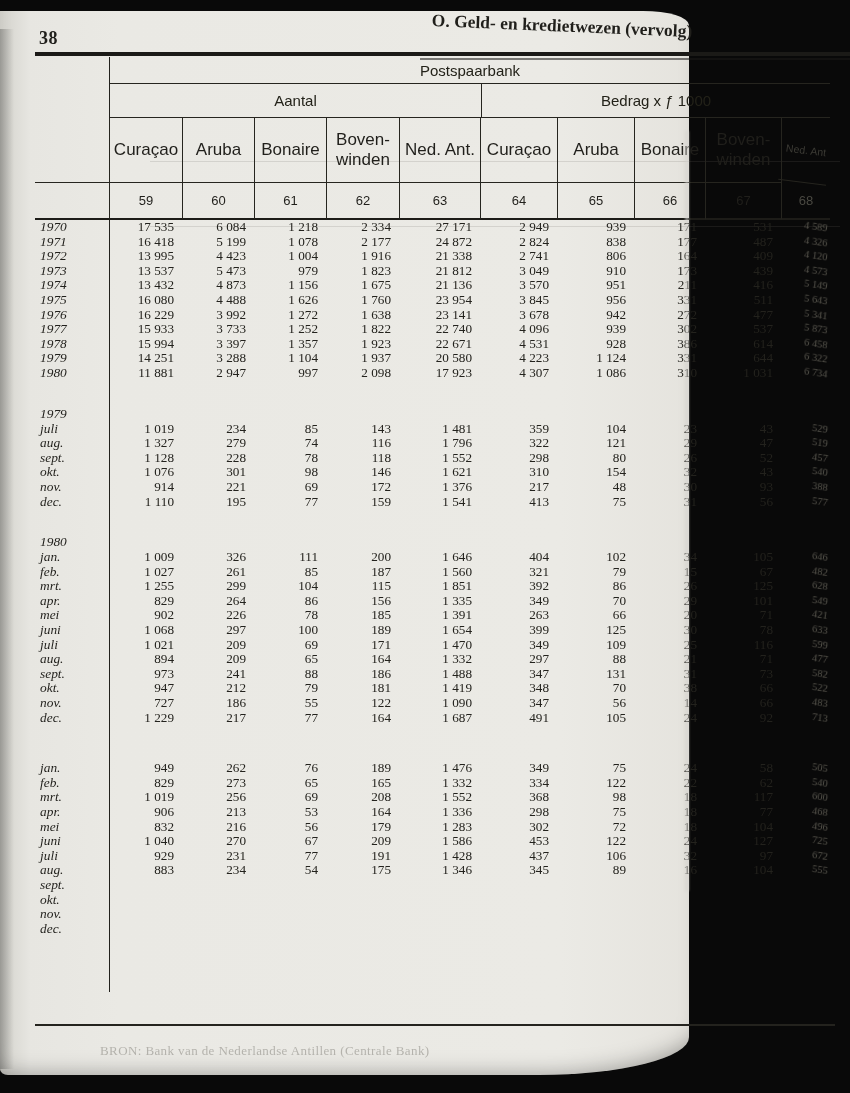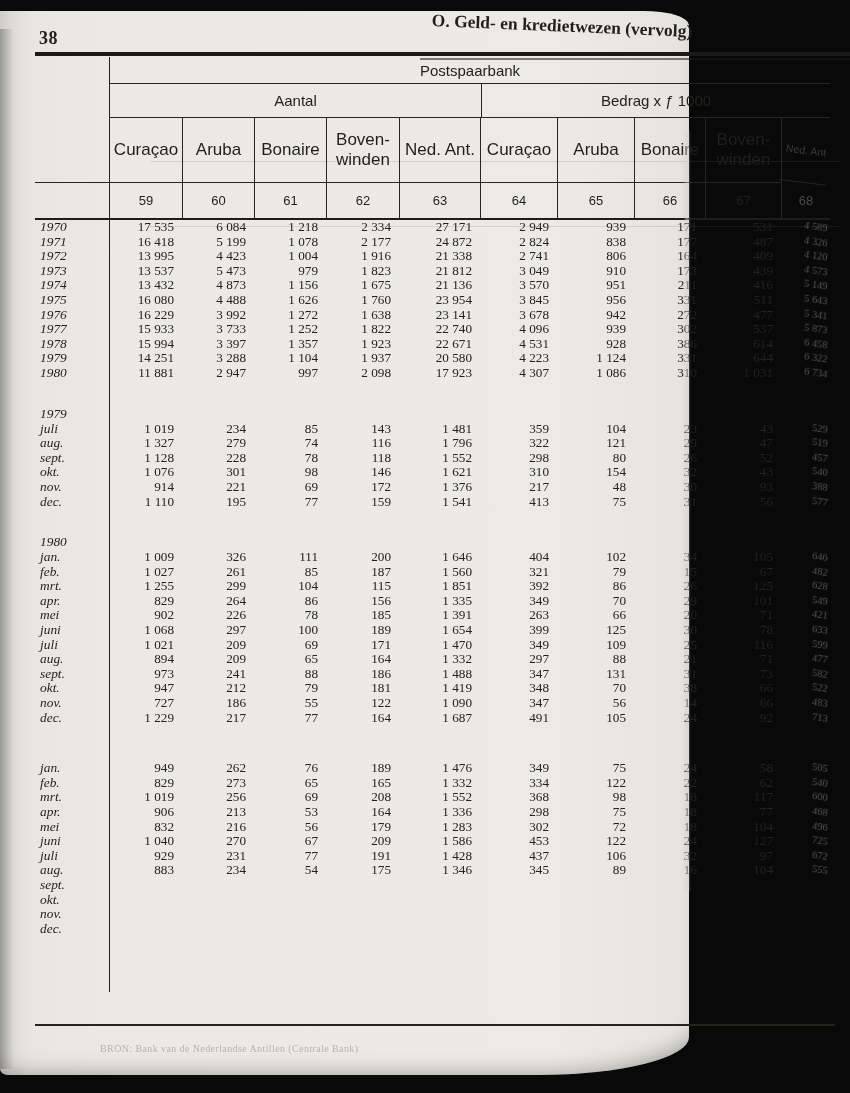--- a/index.html
+++ b/index.html
@@ -64,7 +64,7 @@
   .bottom-rule { position:absolute; left:35px; top:1013px; width:800px; height:1.6px; background:#24231e; }
 
   .bleed-note { position:absolute; left:100px; top:1032px; width:700px;
-    font-size:10px; letter-spacing:.4px; color:rgba(92,90,82,.38); filter:blur(.5px); white-space:nowrap; }
+    font-size:13px; letter-spacing:.4px; color:rgba(92,90,82,.38); filter:blur(.5px); white-space:nowrap; }
   .ghost-line { position:absolute; height:1px; background:rgba(110,108,100,.18); }
   .gl1 { left:150px; top:150px; width:690px; }
   .gl2 { left:150px; top:215px; width:690px; }

